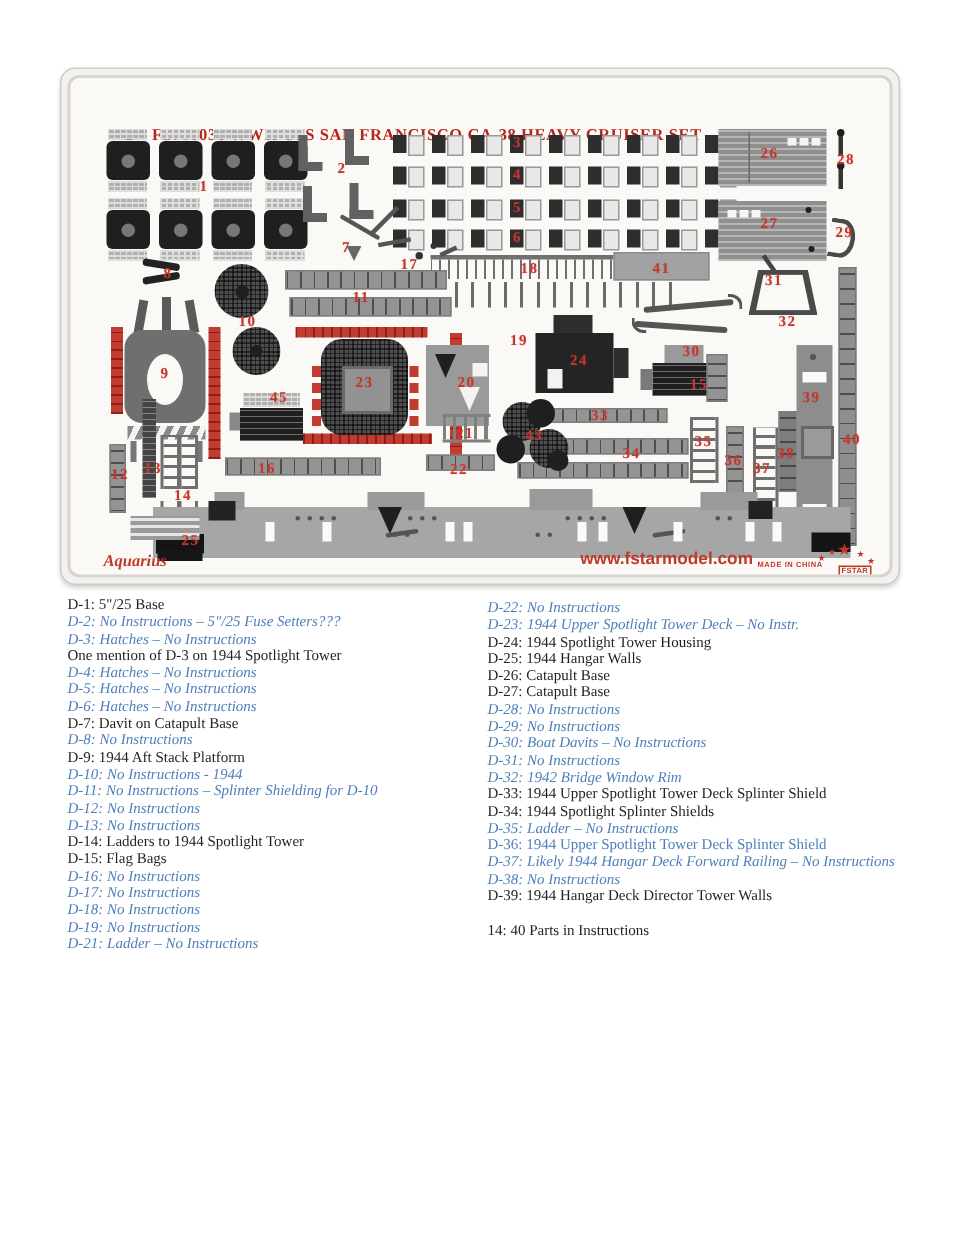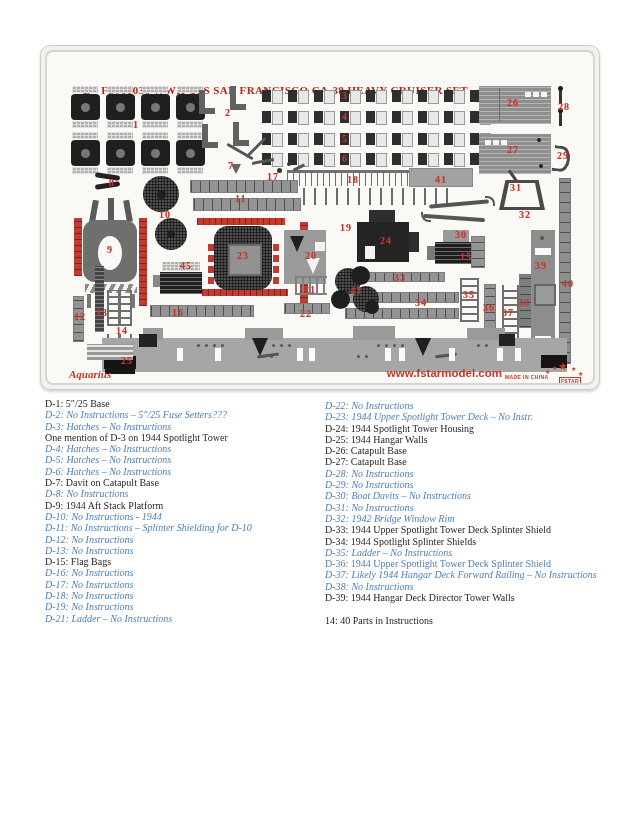--- a/index.html
+++ b/index.html
@@ -383,7 +383,7 @@
         <span class="fret-label" style="left: 455px; top: 256px; color: rgb(197, 55, 46);">37</span>
         <span class="fret-label" style="left: 471px; top: 246px; color: rgb(197, 55, 46);">38</span>
         <span class="fret-label" style="left: 488px; top: 209px; color: rgb(197, 55, 46);">39</span>
-        <span class="fret-label" style="left: 515px; top: 227px; color: rgb(197, 55, 46);">40</span>
+        <span class="fret-label" style="left: 515px; top: 237px; color: rgb(197, 55, 46);">40</span>
         <span class="fret-label" style="left: 388px; top: 123px; color: rgb(197, 55, 46);">41</span>
         <span class="fret-label" style="left: 303px; top: 234px; color: rgb(197, 55, 46);">43</span>
       </div>

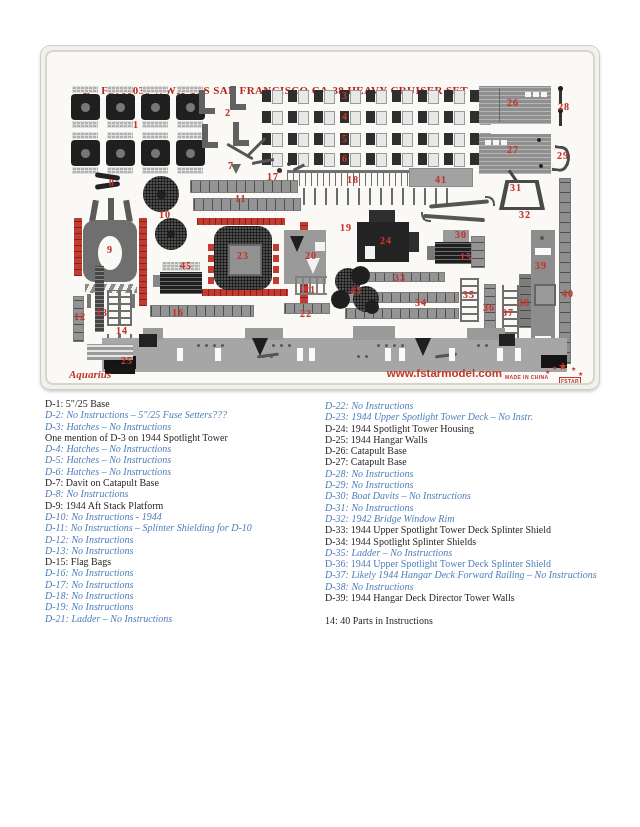--- a/index.html
+++ b/index.html
@@ -418,6 +418,7 @@
       <div class="pl-line note">D-11: No Instructions – Splinter Shielding for D-10</div>
       <div class="pl-line note">D-12: No Instructions</div>
       <div class="pl-line note">D-13: No Instructions</div>
+      <div class="pl-line plain">D-14: Ladders to 1944 Spotlight Tower</div>
       <div class="pl-line plain">D-15: Flag Bags</div>
       <div class="pl-line note">D-16: No Instructions</div>
       <div class="pl-line note">D-17: No Instructions</div>

